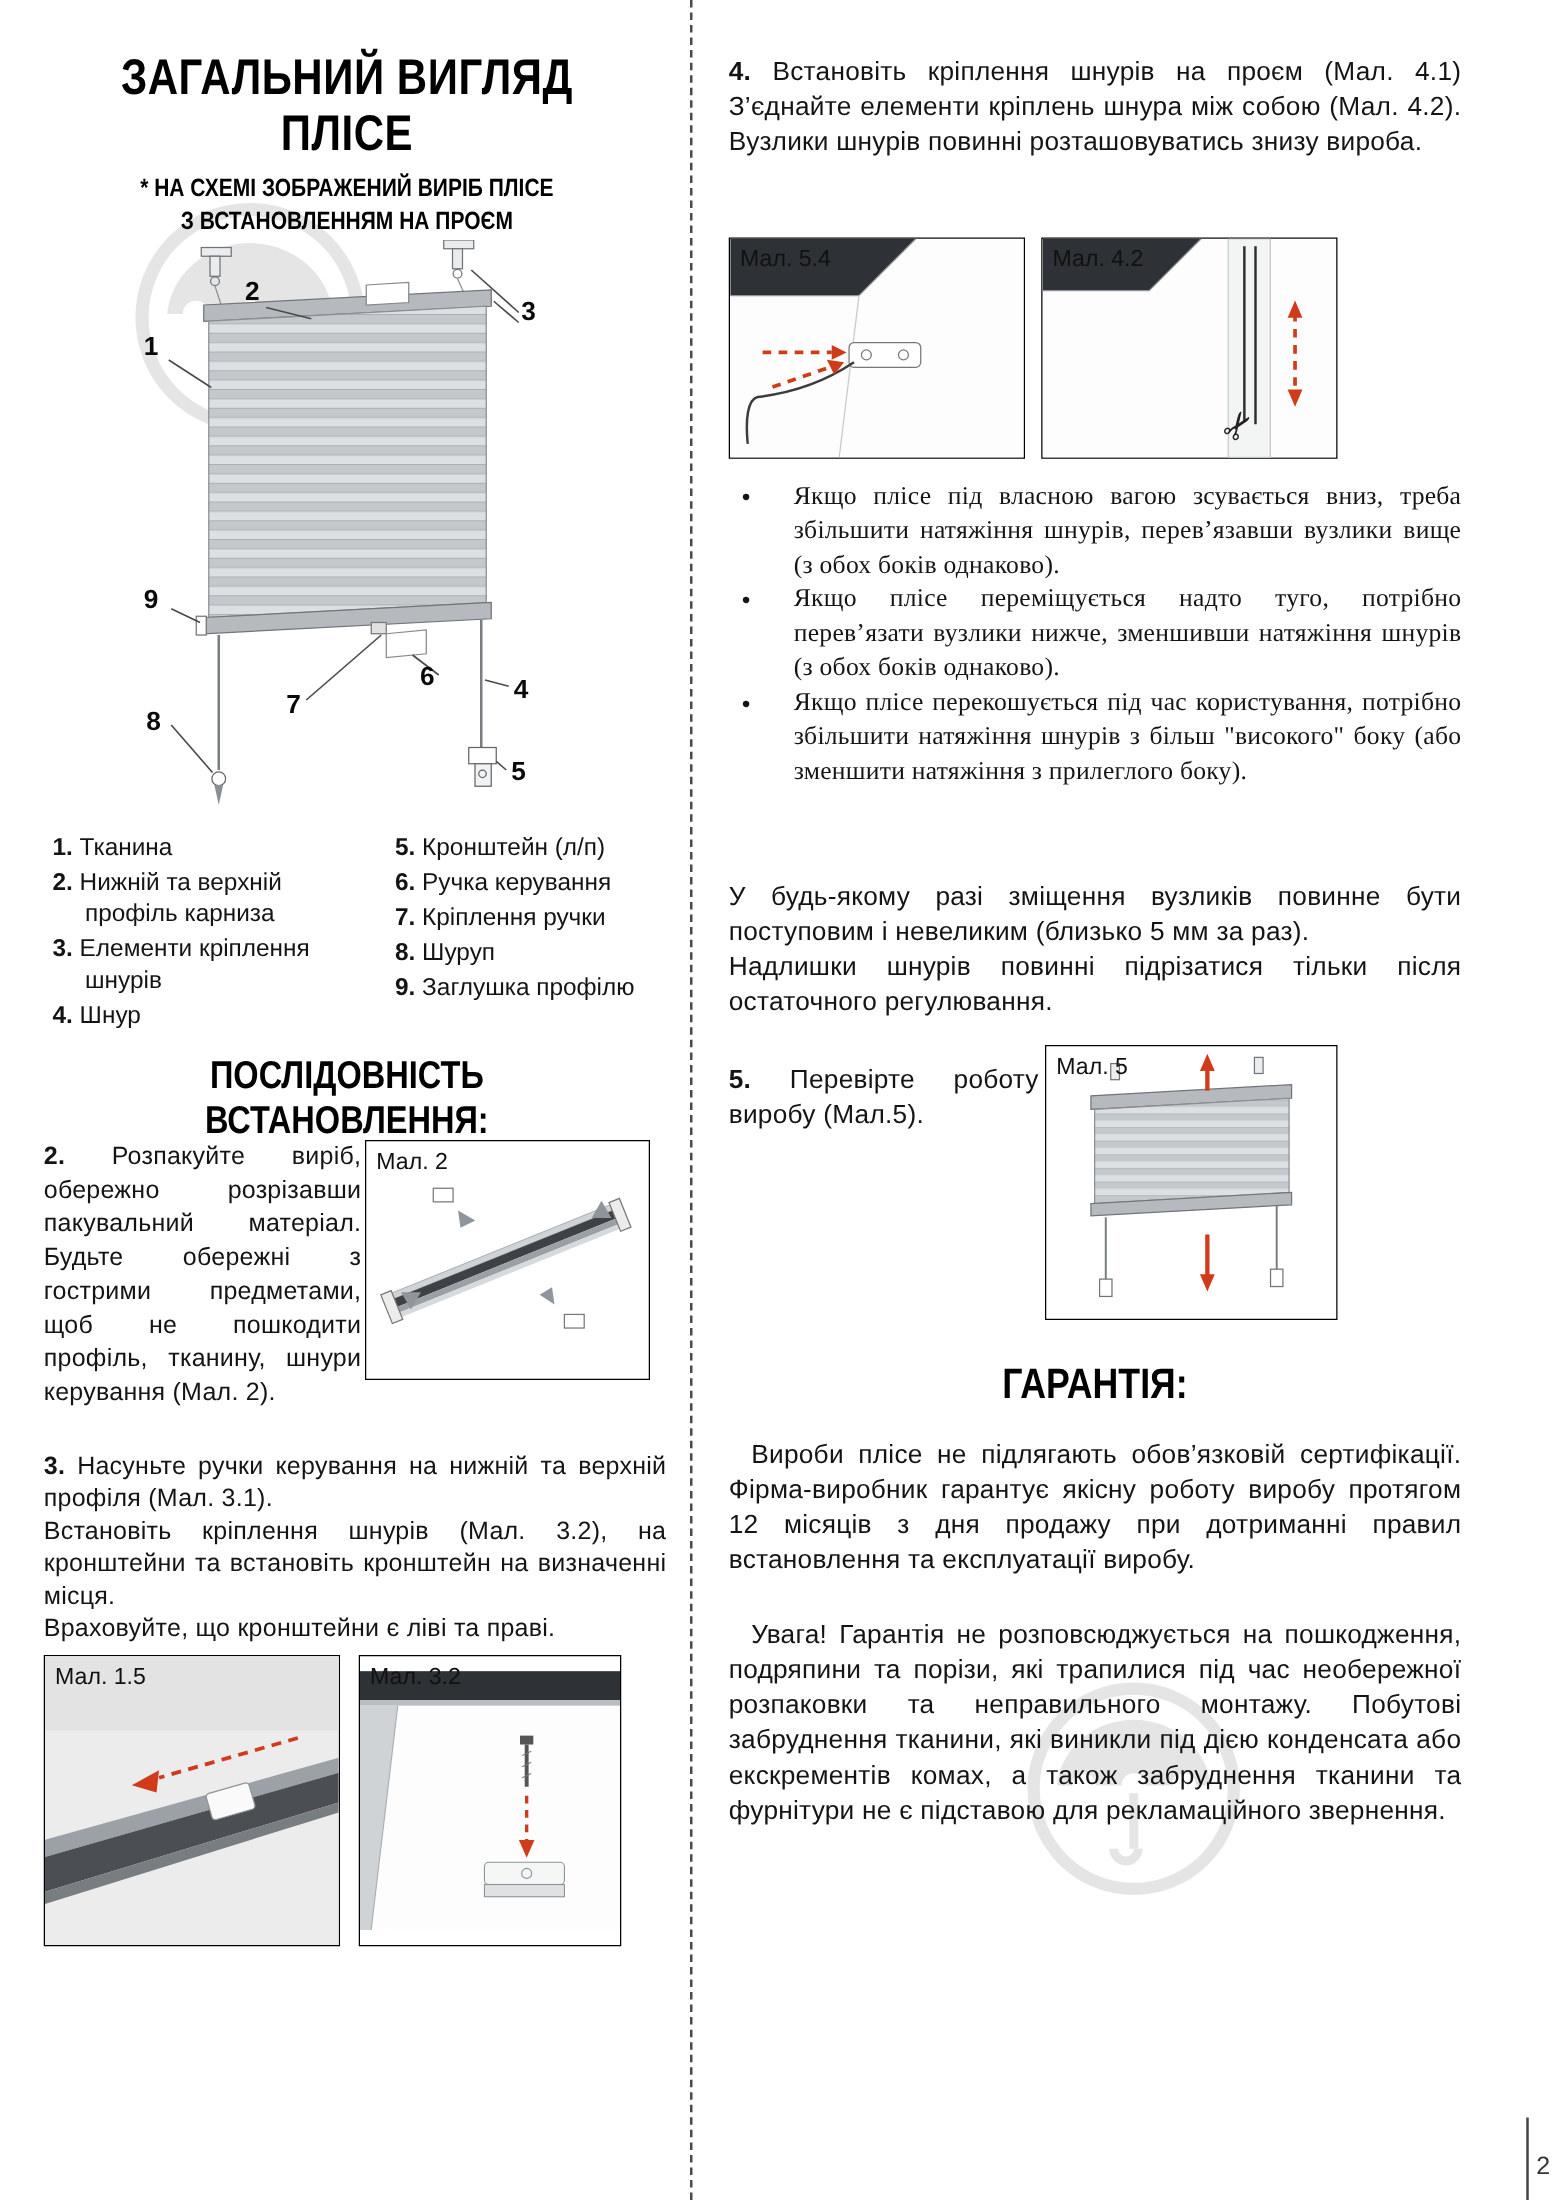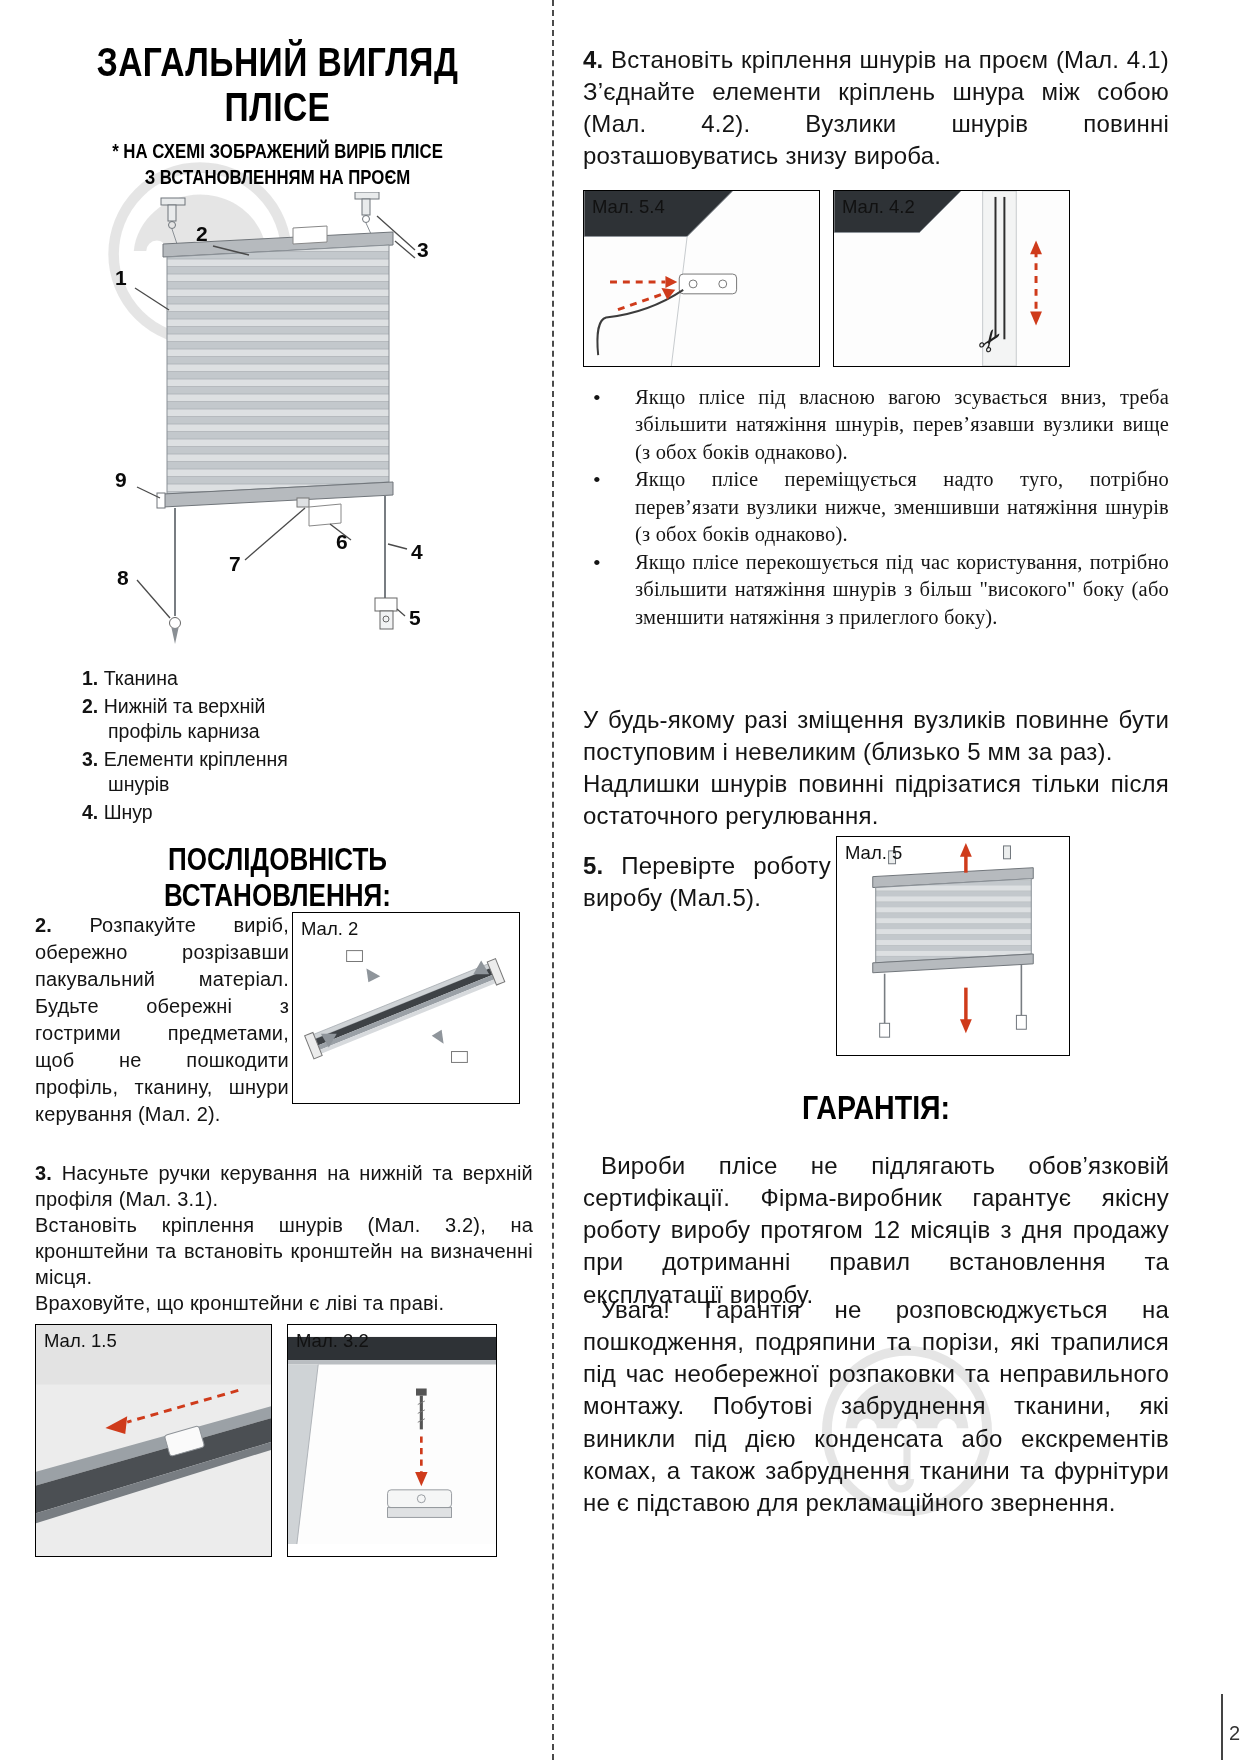--- a/index.html
+++ b/index.html
@@ -31,7 +31,7 @@
   .warranty-heading .squeeze { display:block; font-size:34px; font-weight:bold; text-align:center; color:#000; }
 
   
-  .txt { font-size:24px; line-height:1.34; text-align:justify; letter-spacing:.2px; }
+  .txt { font-size:21px; line-height:1.34; text-align:justify; letter-spacing:.2px; }
   .txt-l { font-size:20px; line-height:1.35; text-align:justify; letter-spacing:.2px; }
   .step2 { left:35px; top:912px; width:254px; }
   .step3 { left:35px; top:1160px; width:498px; line-height:1.3; }

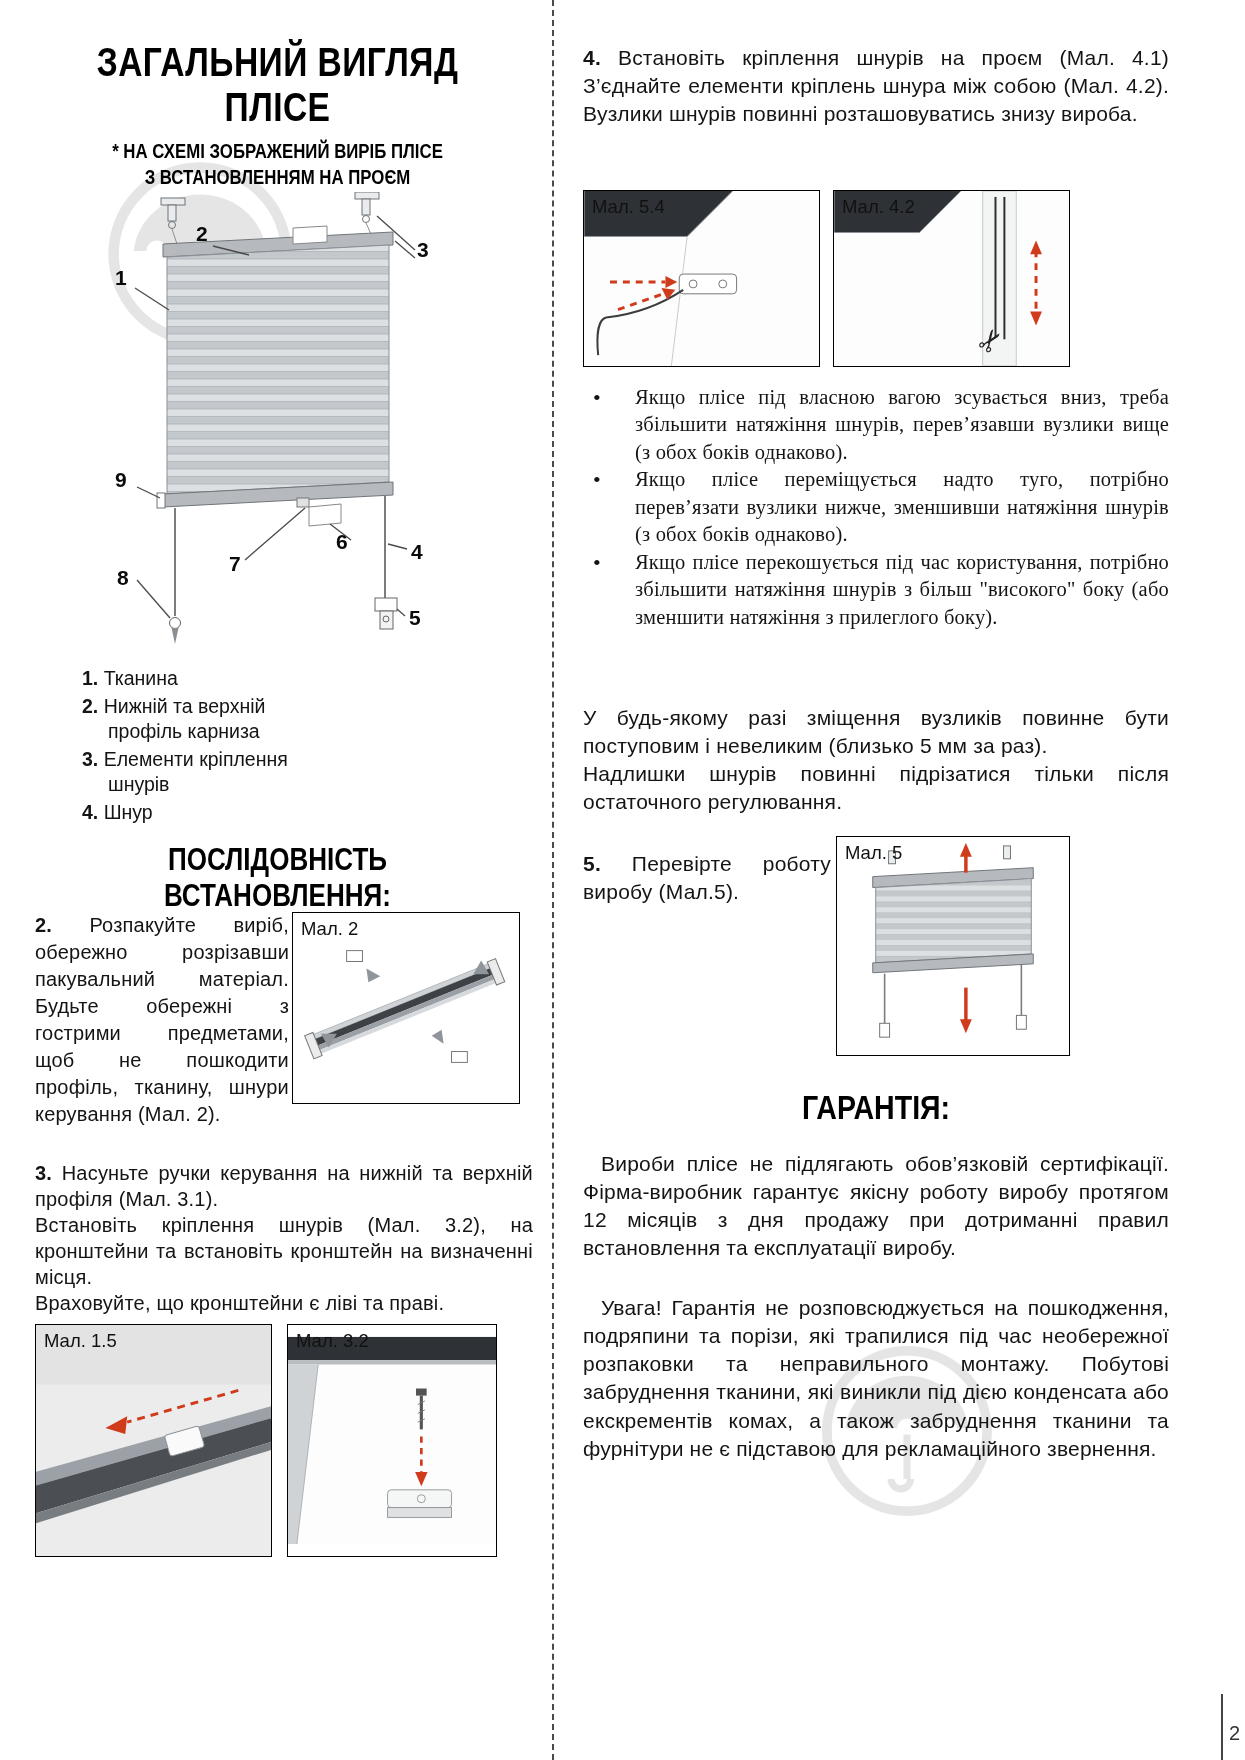--- a/index.html
+++ b/index.html
@@ -46,7 +46,7 @@
 
   
   .legend { left:42px; top:666px; width:505px; display:flex; gap:12px; }
-  .legend-c1 { width:262px;margin-left:40px; }
+  .legend-c1 { width:262px; }
   .legend-c2 { width:230px; }
   .legend-item { font-size:19.5px; line-height:1.28; padding-left:26px; text-indent:-26px; margin-bottom:3px; }
   .legend-item b { font-weight:bold; }

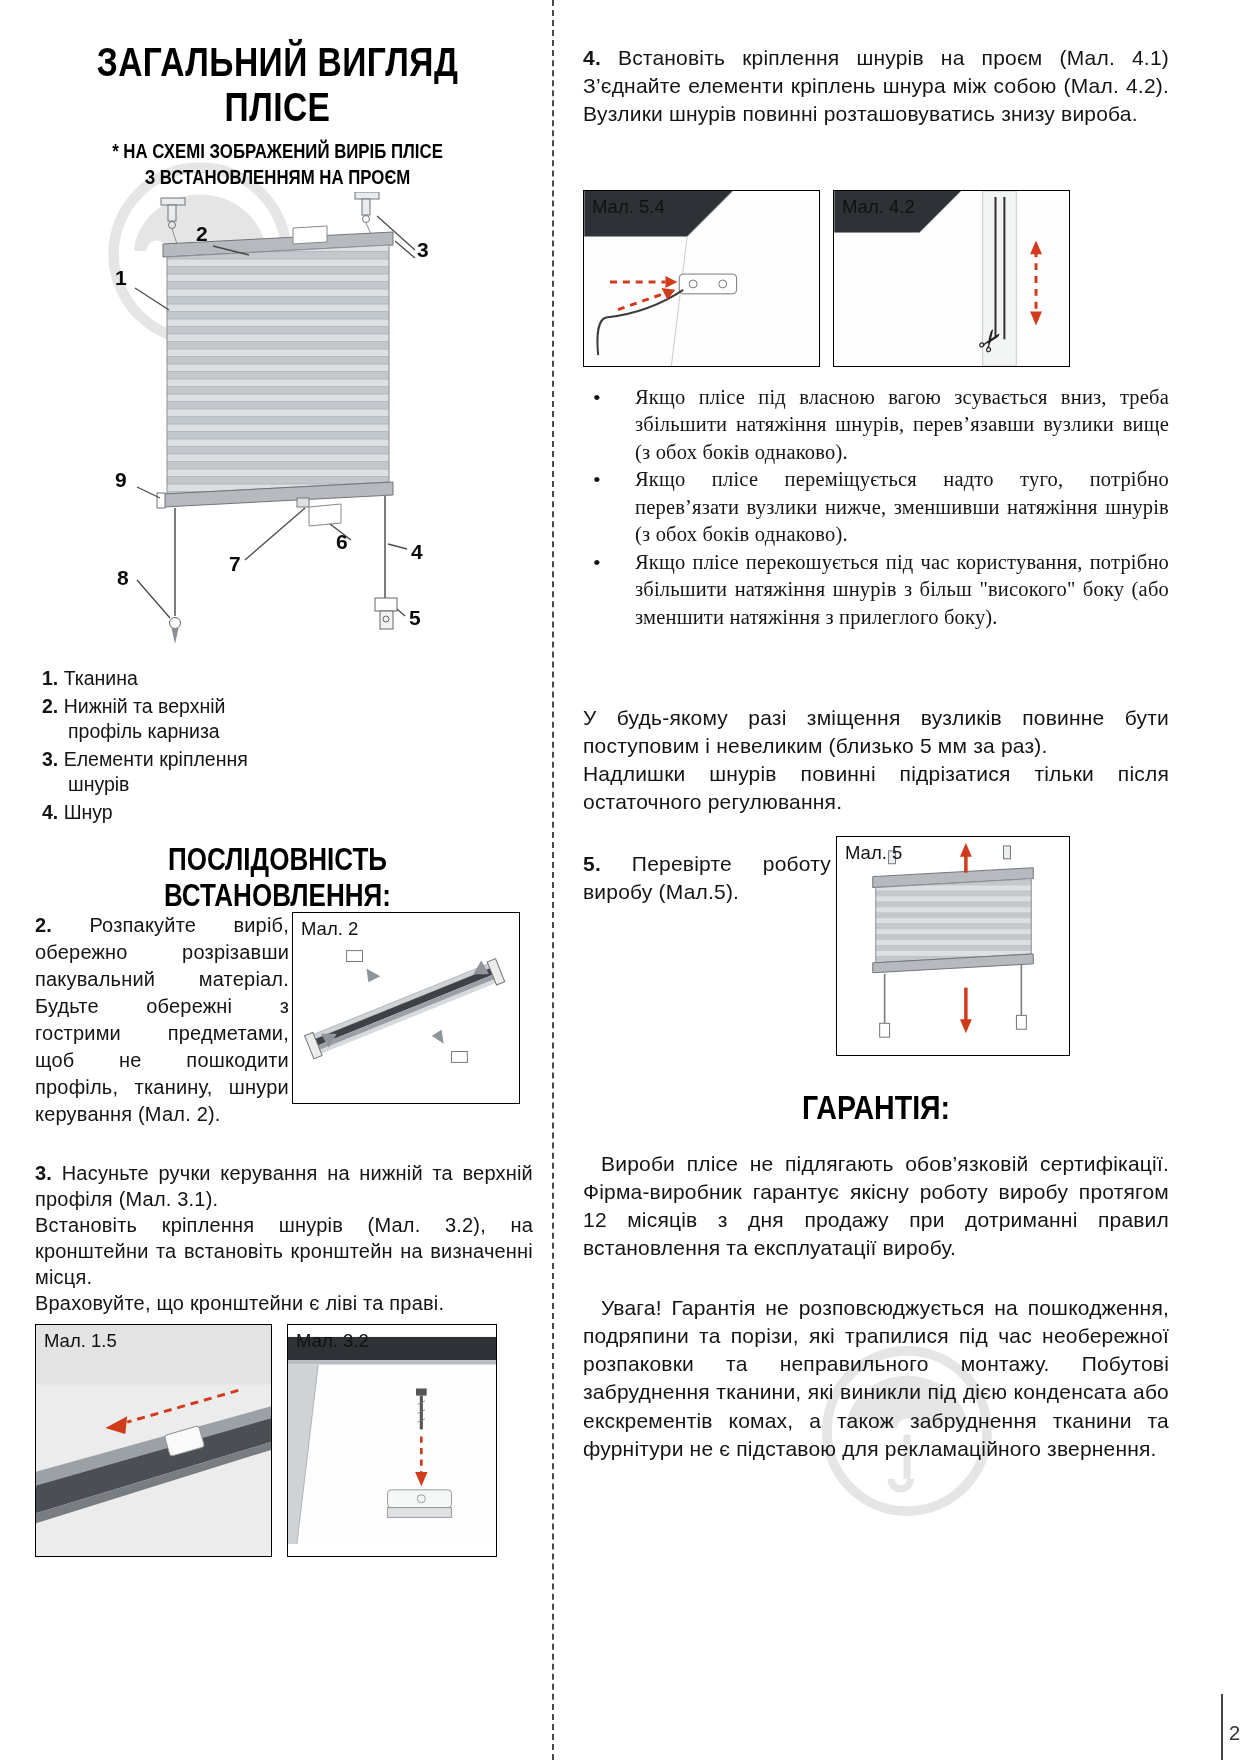--- a/index.html
+++ b/index.html
@@ -187,6 +187,13 @@
       <div class="legend-item"><b>2.</b> <span>Нижній та верхній профіль карниза</span></div>
       <div class="legend-item"><b>3.</b> <span>Елементи кріплення шнурів</span></div>
       <div class="legend-item"><b>4.</b> <span>Шнур</span></div>
+    </div>
+    <div class="legend-c2">
+      <div class="legend-item"><b>5.</b> <span>Кронштейн (л/п)</span></div>
+      <div class="legend-item"><b>6.</b> <span>Ручка керування</span></div>
+      <div class="legend-item"><b>7.</b> <span>Кріплення ручки</span></div>
+      <div class="legend-item"><b>8.</b> <span>Шуруп</span></div>
+      <div class="legend-item"><b>9.</b> <span>Заглушка профілю</span></div>
     </div>
   </div>
 

